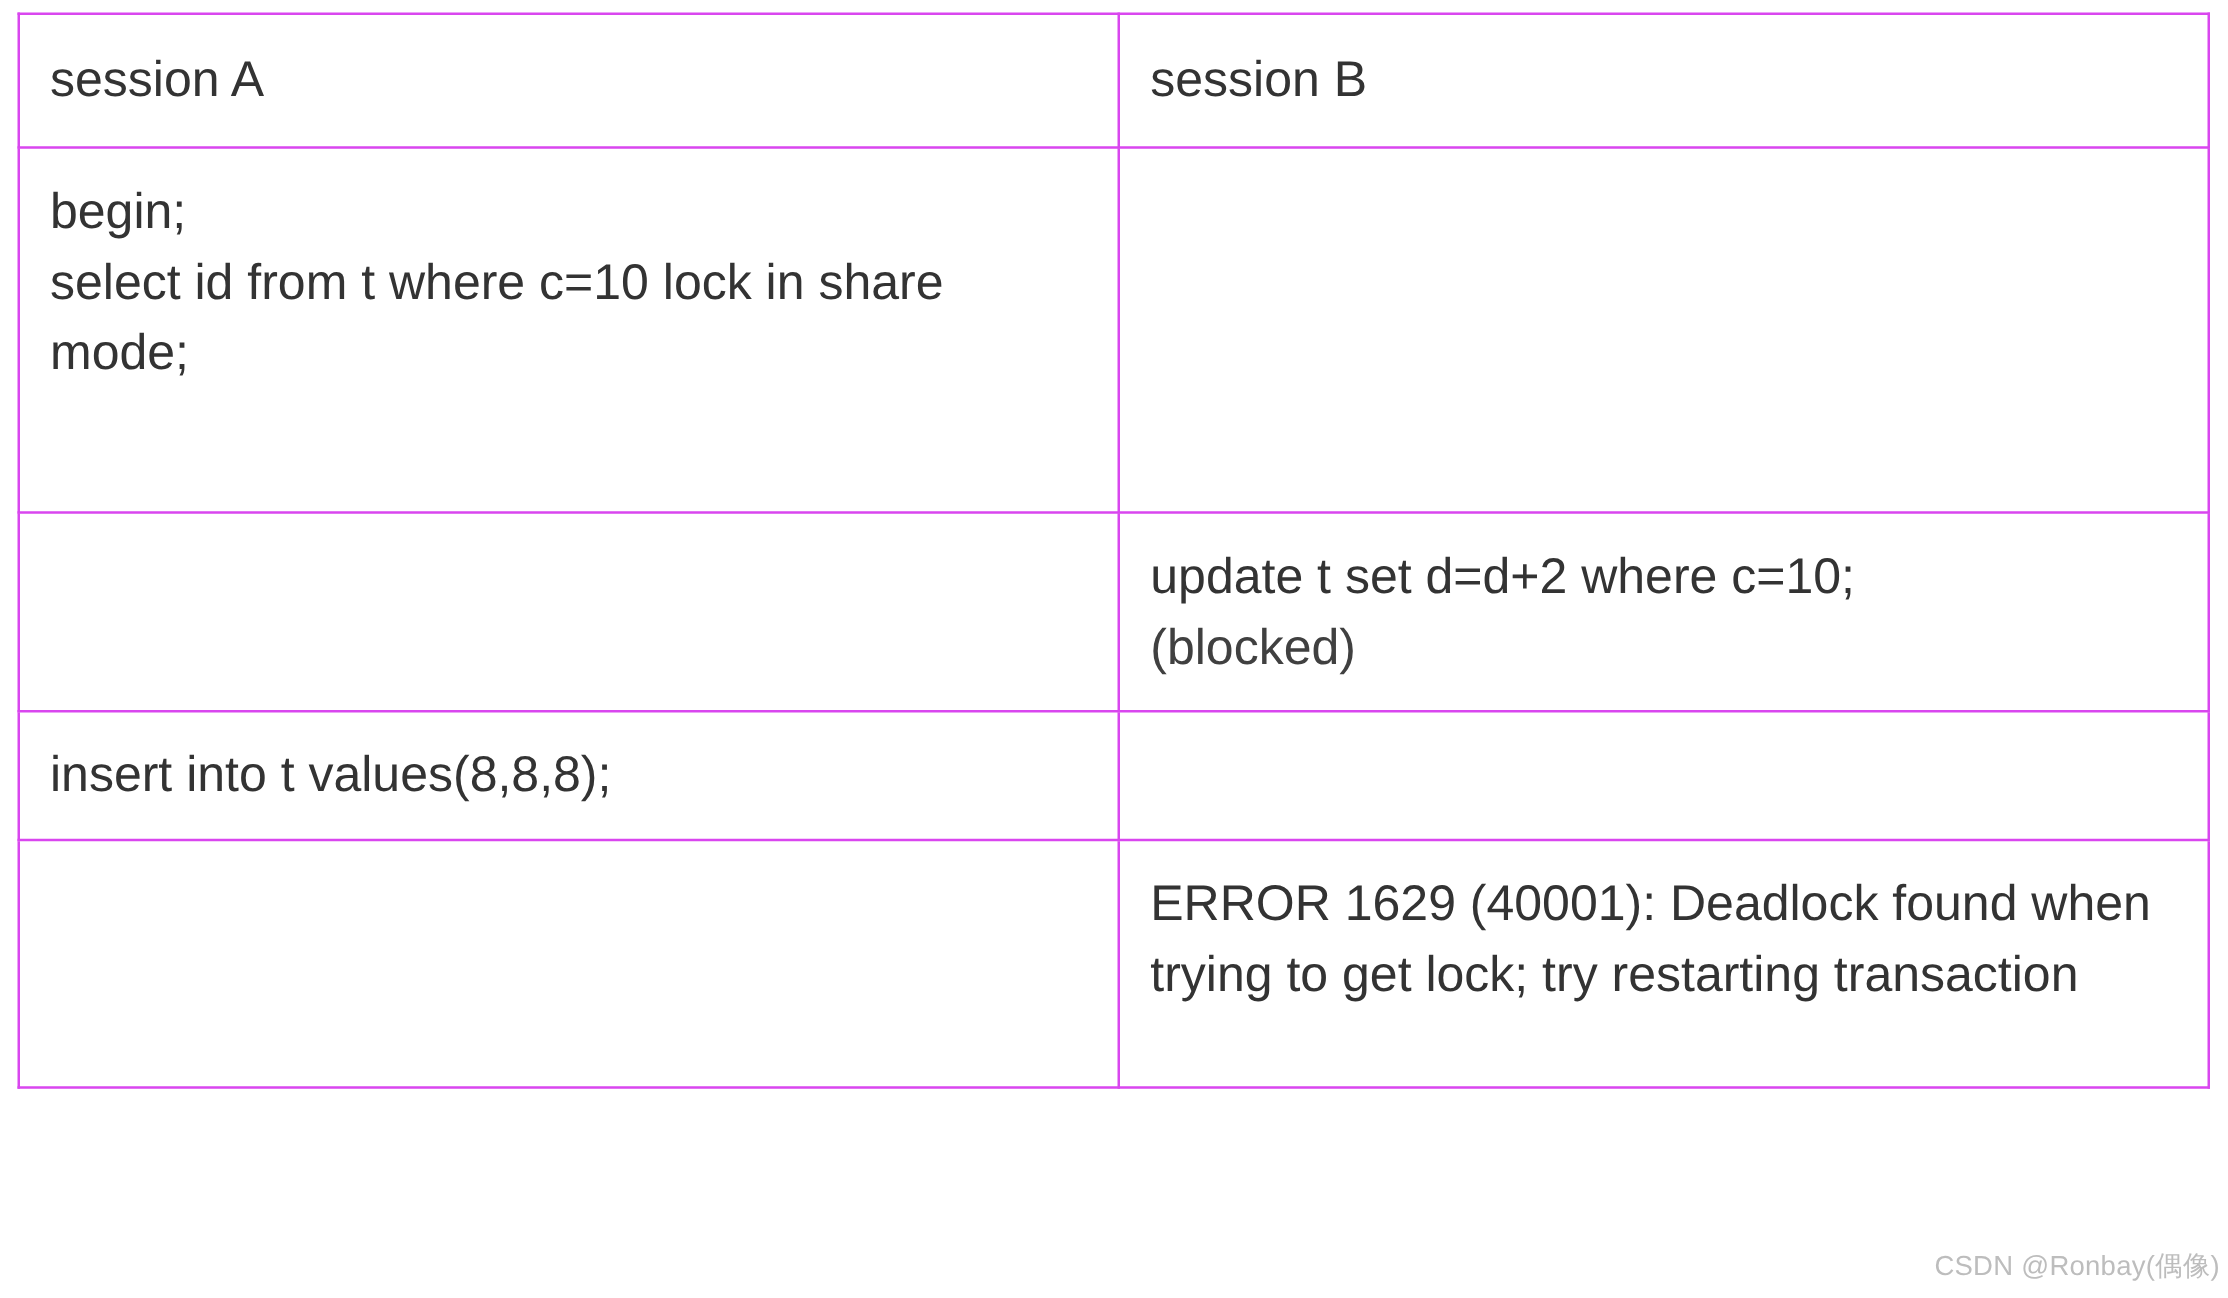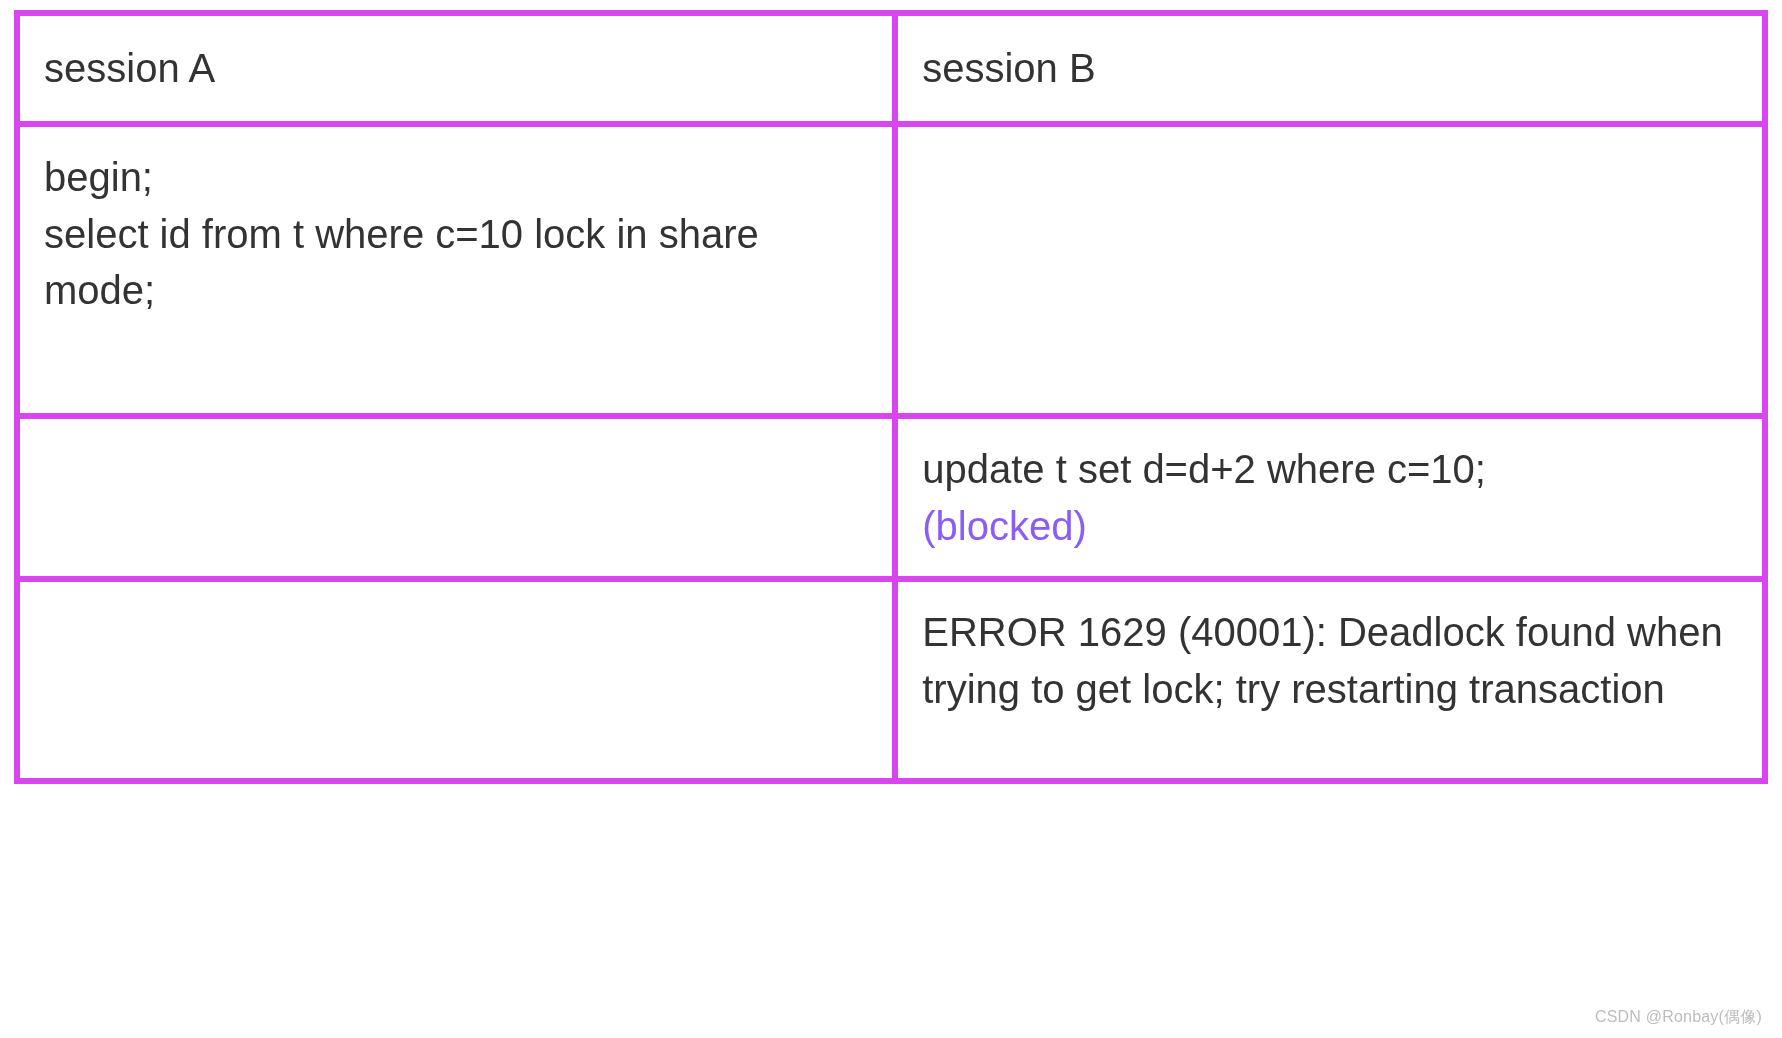--- a/index.html
+++ b/index.html
@@ -19,7 +19,7 @@
       table-layout: fixed;
     }
     td {
-      border: 6px solid #d946ef;
+      border: 2px solid #d946ef;
       padding: 22px 24px;
       font-size: 40px;
       line-height: 1.42;

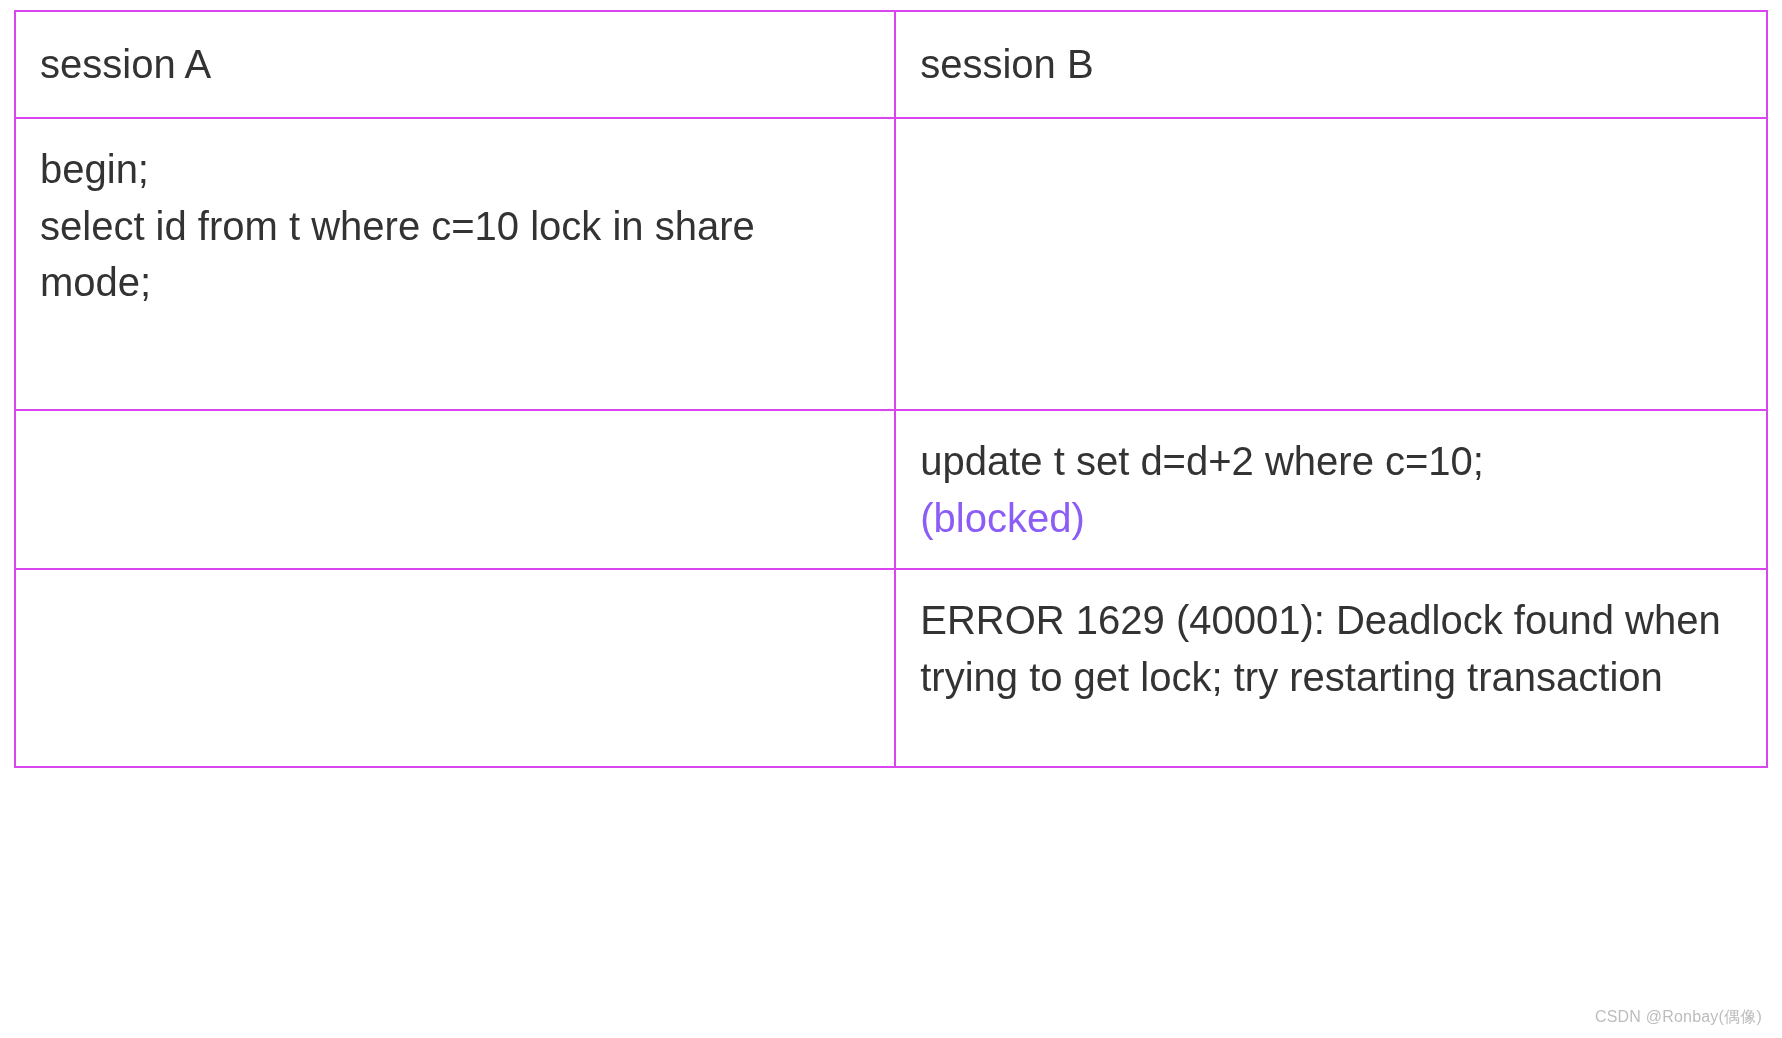--- a/index.html
+++ b/index.html
@@ -38,7 +38,7 @@
       width: 824px;
     }
     .blocked {
-      color: #8b5cf6;
+      color: #404040;
     }
     .watermark {
       position: absolute;

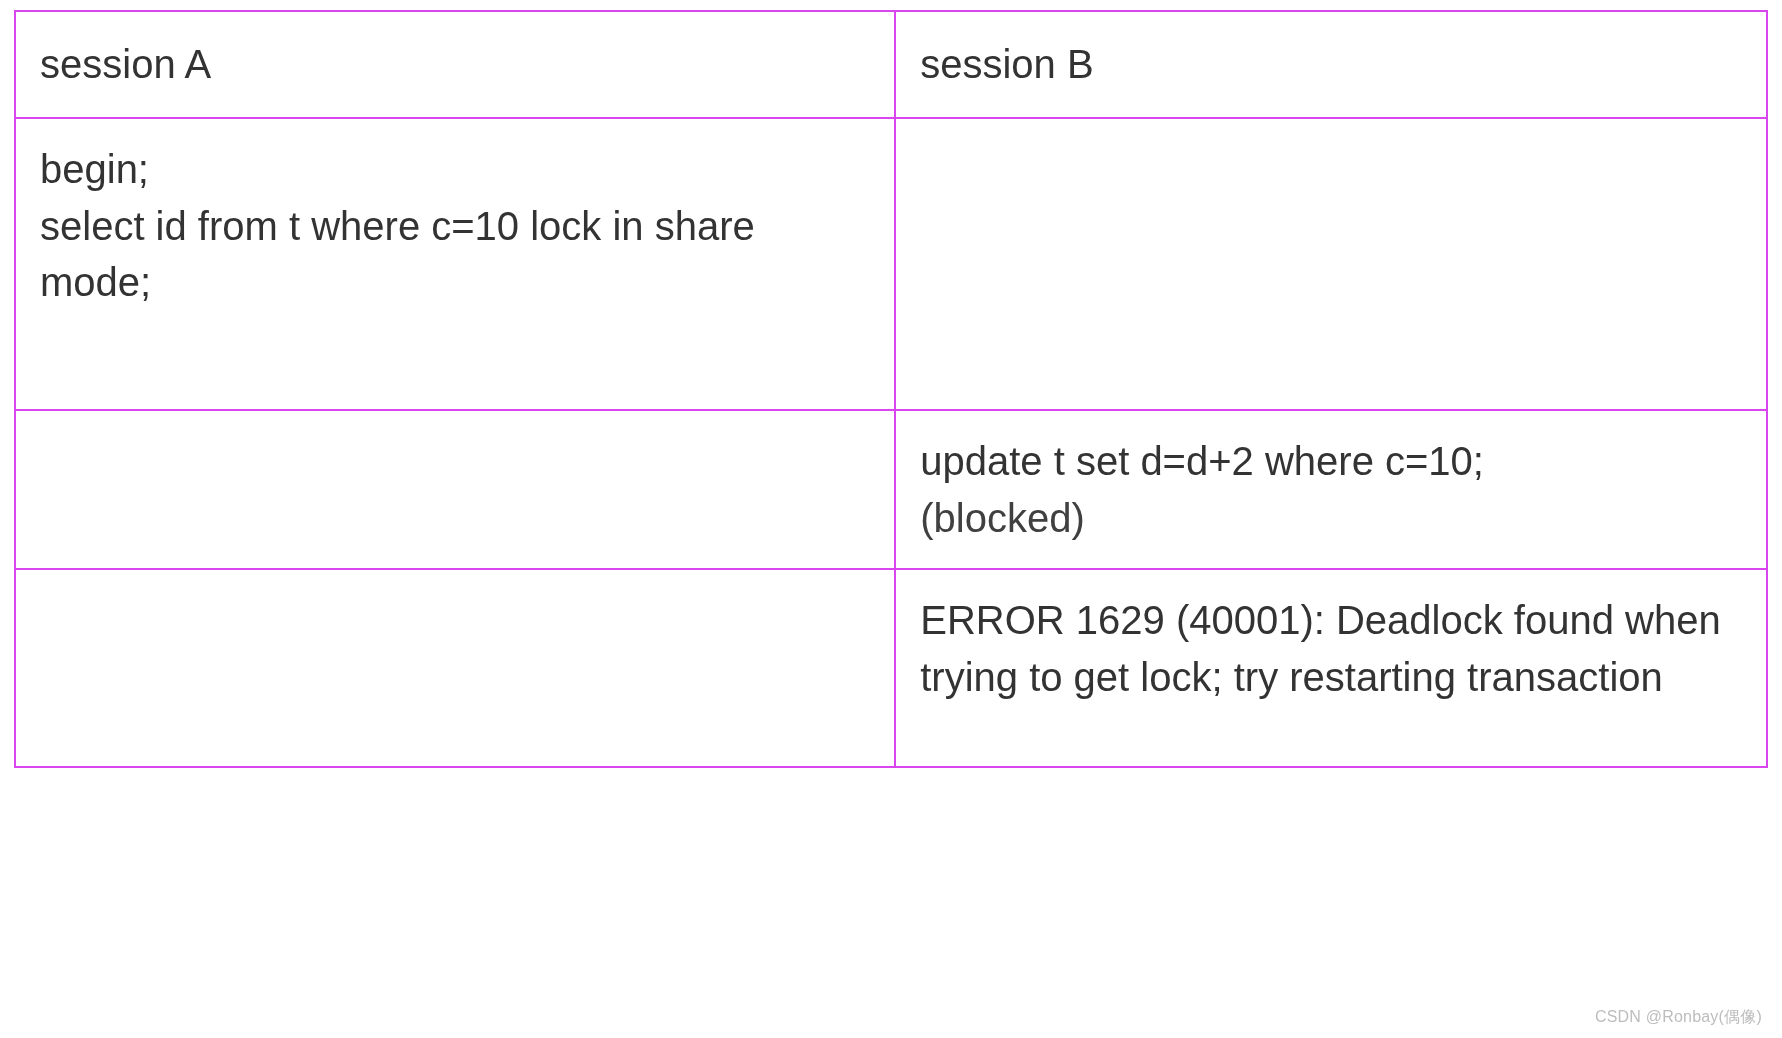--- a/index.html
+++ b/index.html
@@ -82,6 +82,10 @@
     </td>
   </tr>
   <tr>
+    <td>insert into t values(8,8,8);</td>
+    <td></td>
+  </tr>
+  <tr>
     <td></td>
     <td class="row4-b">ERROR 1629 (40001): Deadlock found when trying to get lock; try restarting transaction</td>
   </tr>

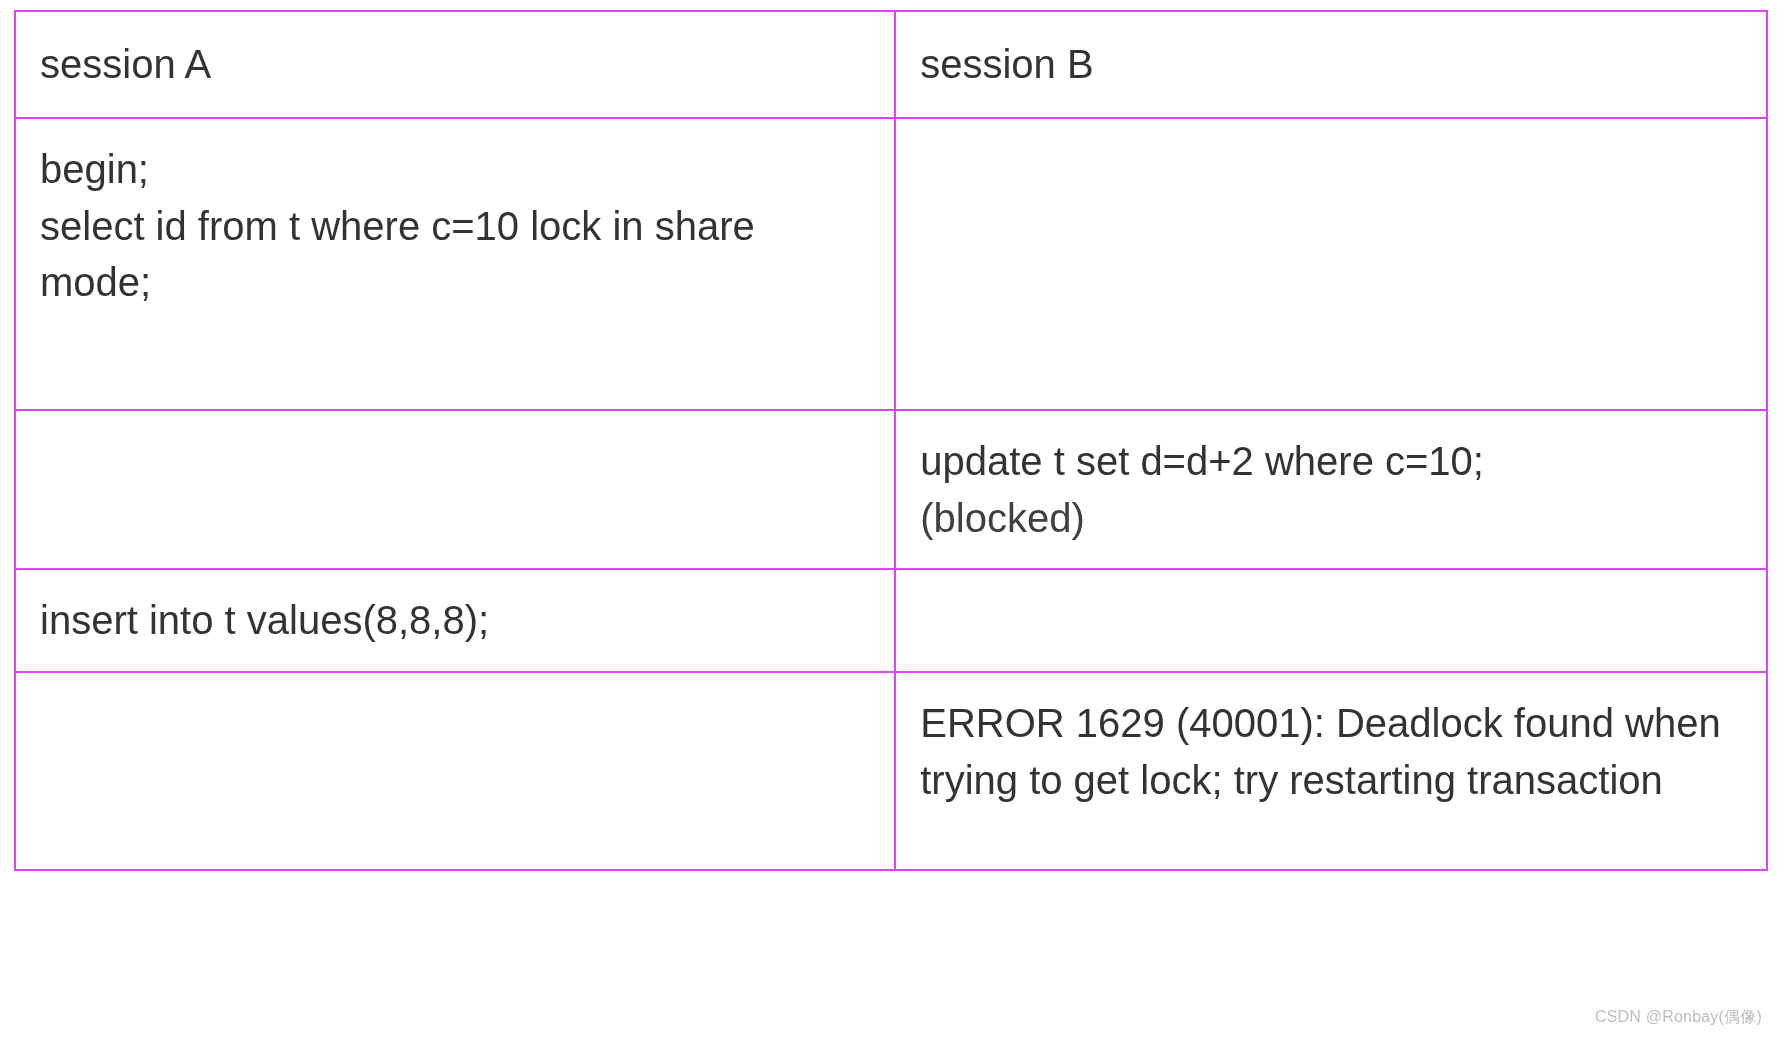--- a/index.html
+++ b/index.html
@@ -42,9 +42,9 @@
     }
     .watermark {
       position: absolute;
-      right: 20px;
+      right: 6px;
       bottom: 10px;
-      font-size: 16px;
+      font-size: 22px;
       color: #bdbdbd;
       font-family: Arial, "Microsoft YaHei", sans-serif;
       letter-spacing: 0.2px;

